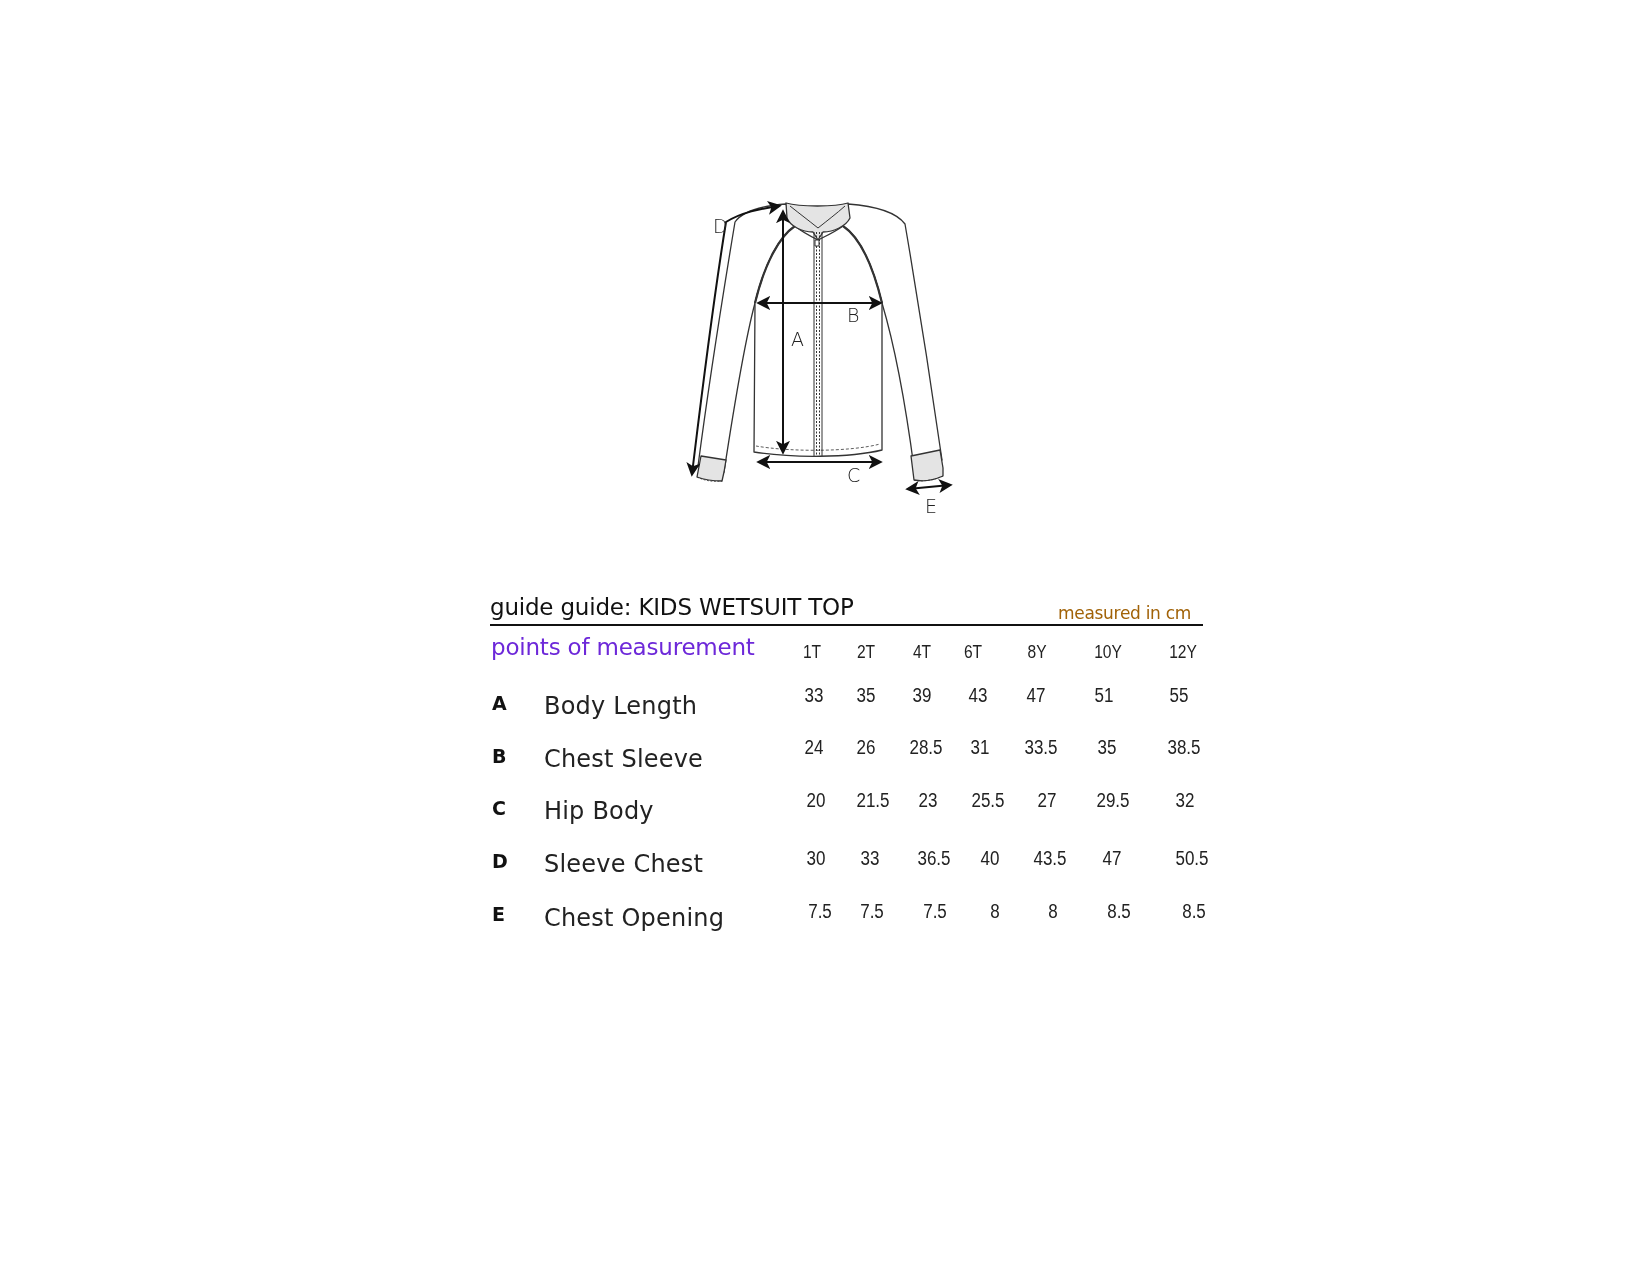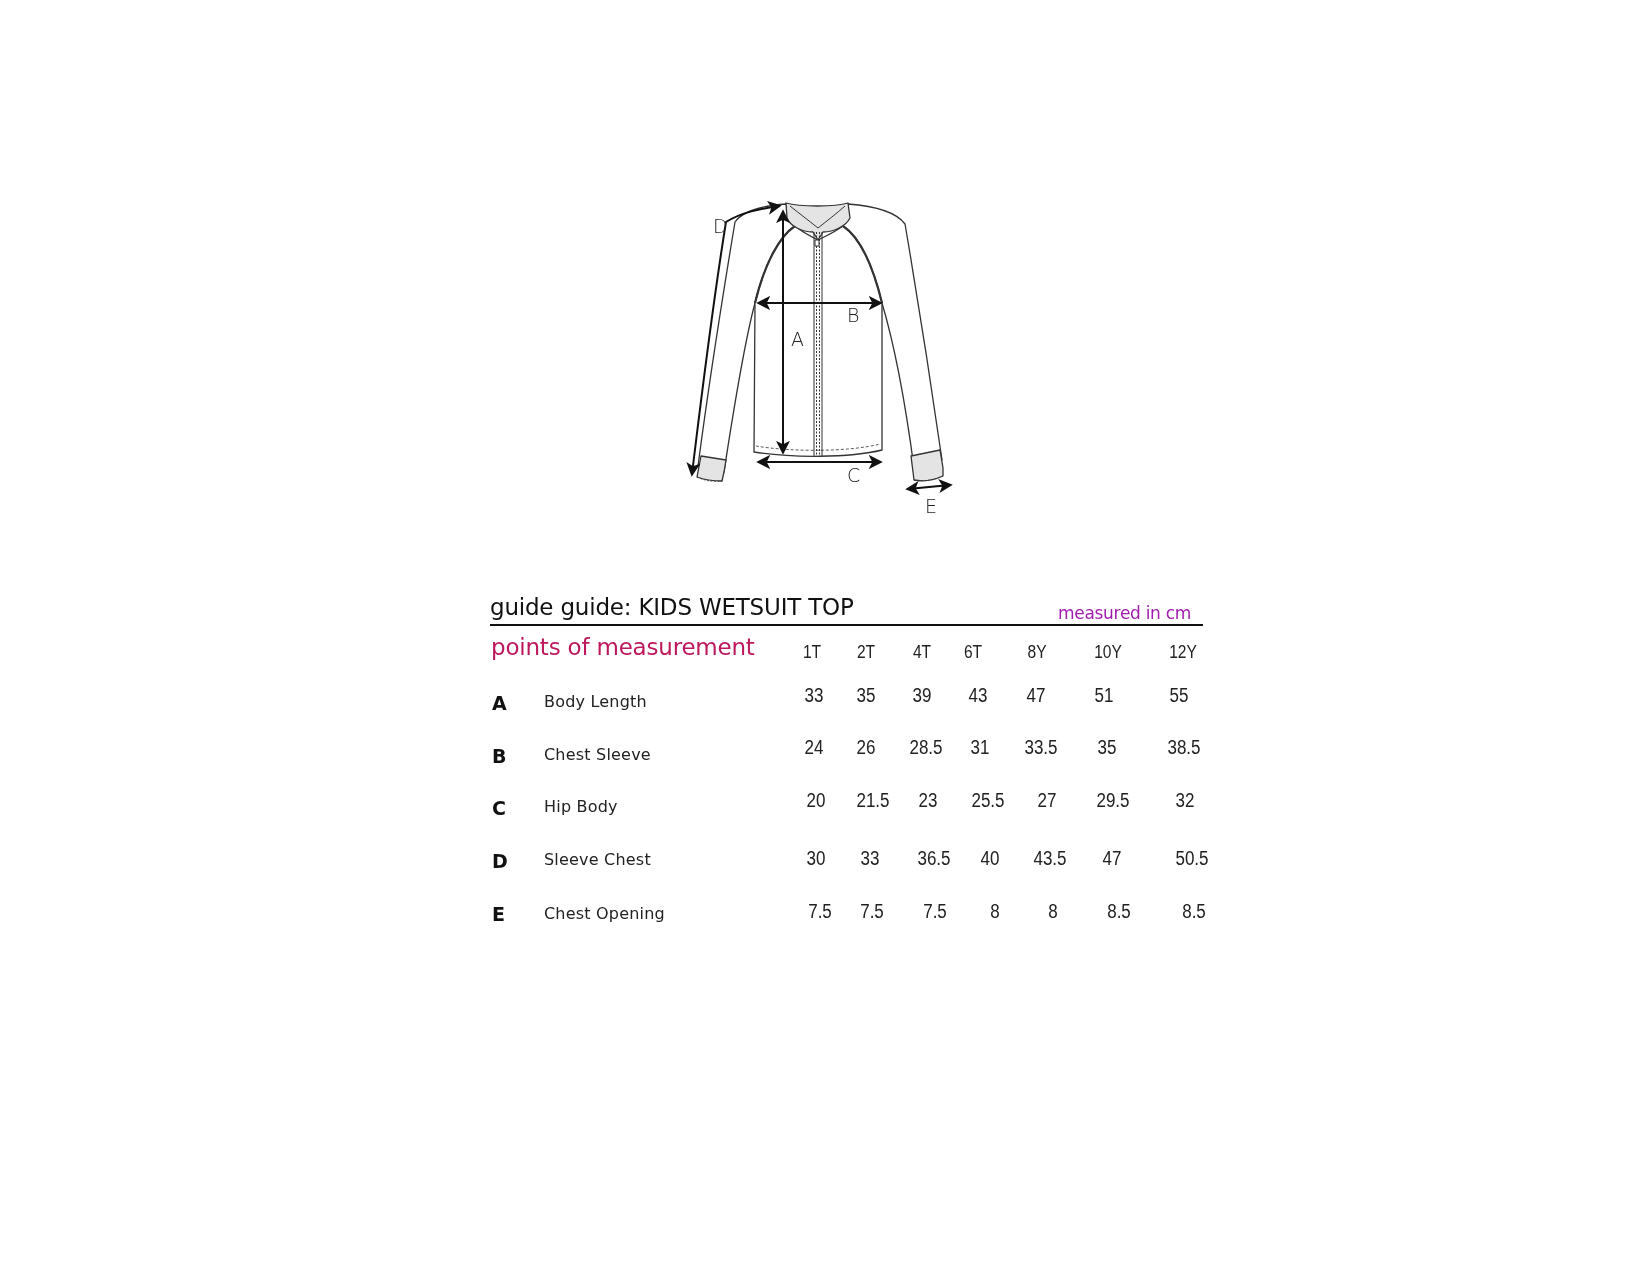--- a/index.html
+++ b/index.html
@@ -9,7 +9,7 @@
   .dim-label { font-family: "DejaVu Sans", sans-serif; font-size: 19px; fill: #222; font-weight: 300; }
   .abs { position: absolute; white-space: nowrap; }
   .title { left: 490px; top: 594px; font-size: 23px; letter-spacing: -0.2px; color: #111; }
-  .unit { left: 1058px; top: 603px; font-size: 17px; color: #a21caf; letter-spacing: -0.3px; }
+  .unit { left: 1058px; top: 603px; font-size: 17px; color: #a16207; letter-spacing: -0.3px; }
   .rule { left: 490px; top: 624px; width: 713px; height: 2px; background: #111; }
   .subtitle { left: 491px; top: 634px; font-size: 23px; color: #be185d; letter-spacing: -0.2px; }
   .size-hdr { top: 641px; font-size: 19px; color: #222; transform: translateX(-50%) scaleX(0.82); font-family: "Liberation Sans", sans-serif; }

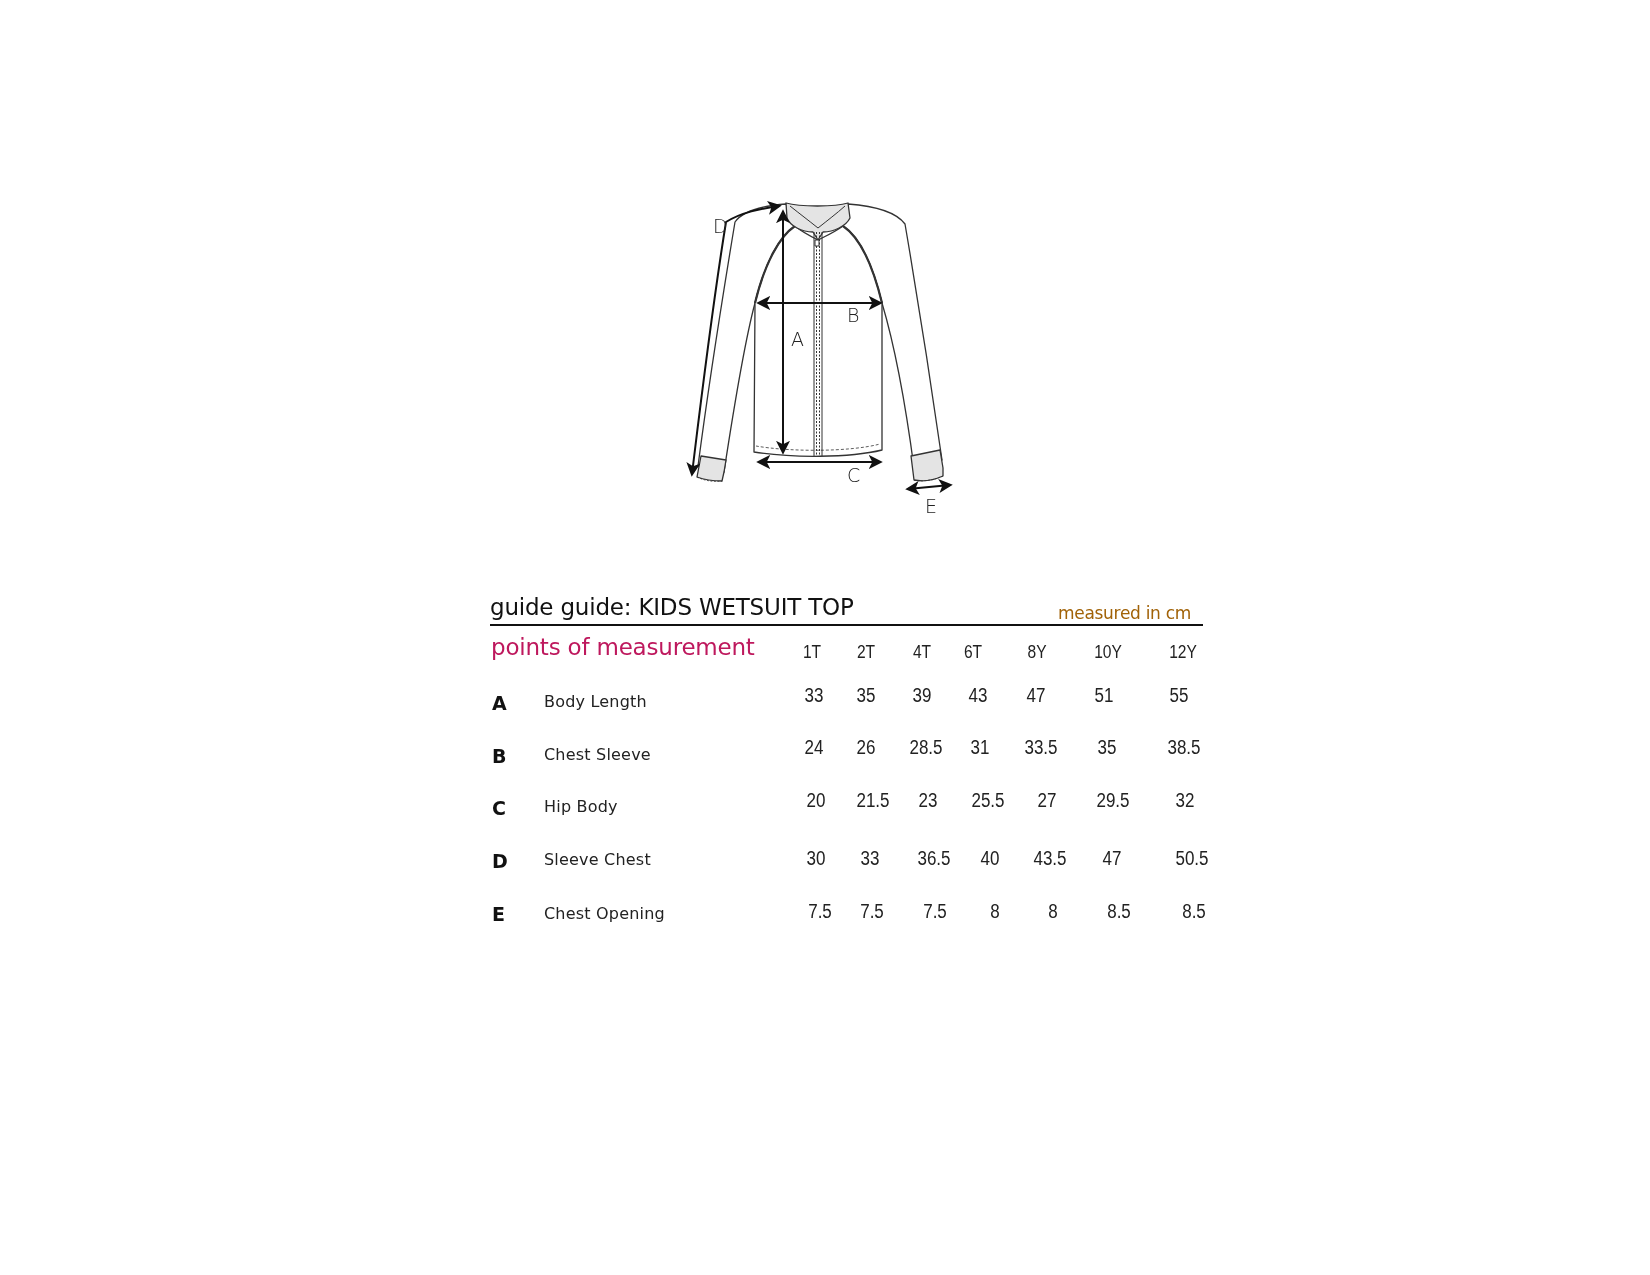--- a/index.html
+++ b/index.html
@@ -11,7 +11,7 @@
   .title { left: 490px; top: 594px; font-size: 23px; letter-spacing: -0.2px; color: #111; }
   .unit { left: 1058px; top: 603px; font-size: 17px; color: #a16207; letter-spacing: -0.3px; }
   .rule { left: 490px; top: 624px; width: 713px; height: 2px; background: #111; }
-  .subtitle { left: 491px; top: 634px; font-size: 23px; color: #be185d; letter-spacing: -0.2px; }
+  .subtitle { left: 491px; top: 634px; font-size: 23px; color: #6d28d9; letter-spacing: -0.2px; }
   .size-hdr { top: 641px; font-size: 19px; color: #222; transform: translateX(-50%) scaleX(0.82); font-family: "Liberation Sans", sans-serif; }
   .row-letter { left: 492px; font-size: 19px; font-weight: bold; color: #111; }
   .row-label { left: 544px; font-size: 16px; color: #222; letter-spacing: 0.2px; }

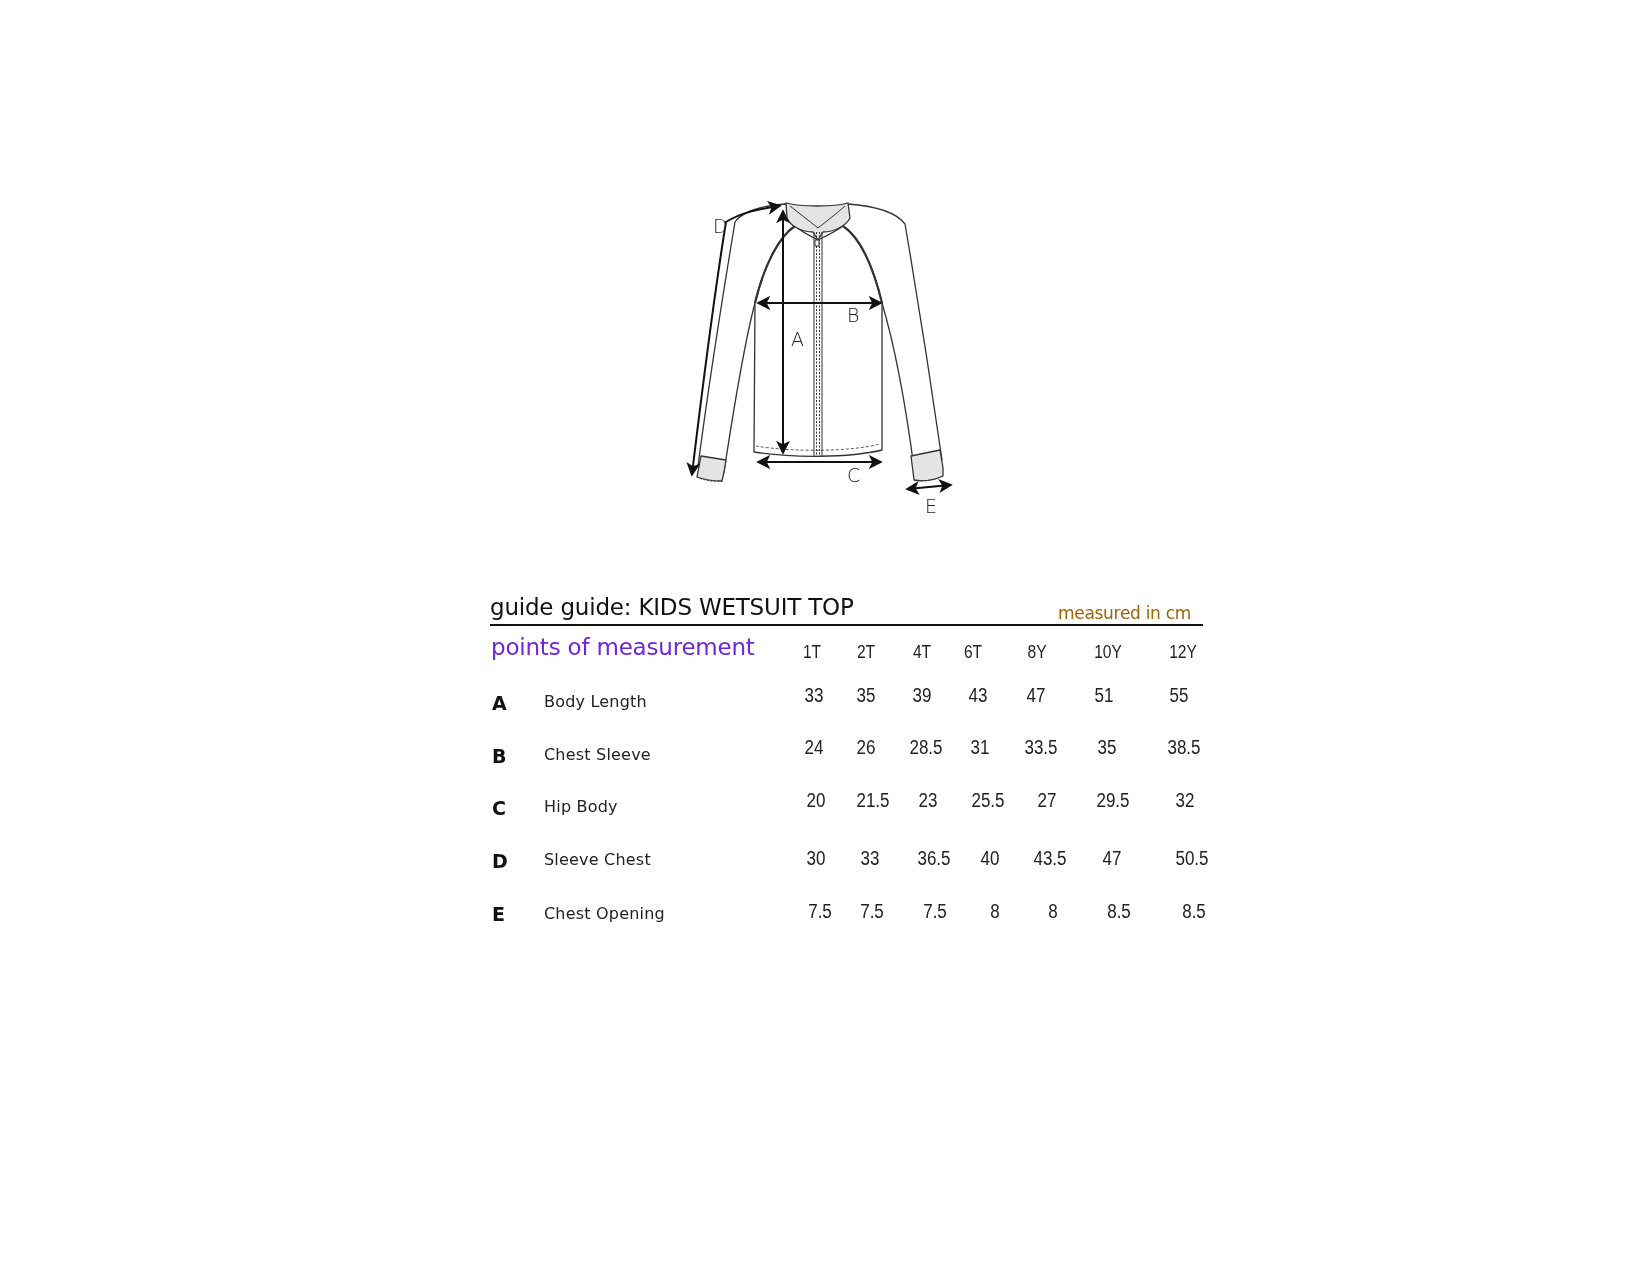--- a/index.html
+++ b/index.html
@@ -14,7 +14,7 @@
   .subtitle { left: 491px; top: 634px; font-size: 23px; color: #6d28d9; letter-spacing: -0.2px; }
   .size-hdr { top: 641px; font-size: 19px; color: #222; transform: translateX(-50%) scaleX(0.82); font-family: "Liberation Sans", sans-serif; }
   .row-letter { left: 492px; font-size: 19px; font-weight: bold; color: #111; }
-  .row-label { left: 544px; font-size: 16px; color: #222; letter-spacing: 0.2px; }
+  .row-label { left: 544px; font-size: 24px; color: #222; letter-spacing: 0.2px; }
   .cell { font-size: 20px; color: #222; transform: translateX(-50%) scaleX(0.85); font-family: "Liberation Sans", sans-serif; }
 </style>
 </head>

